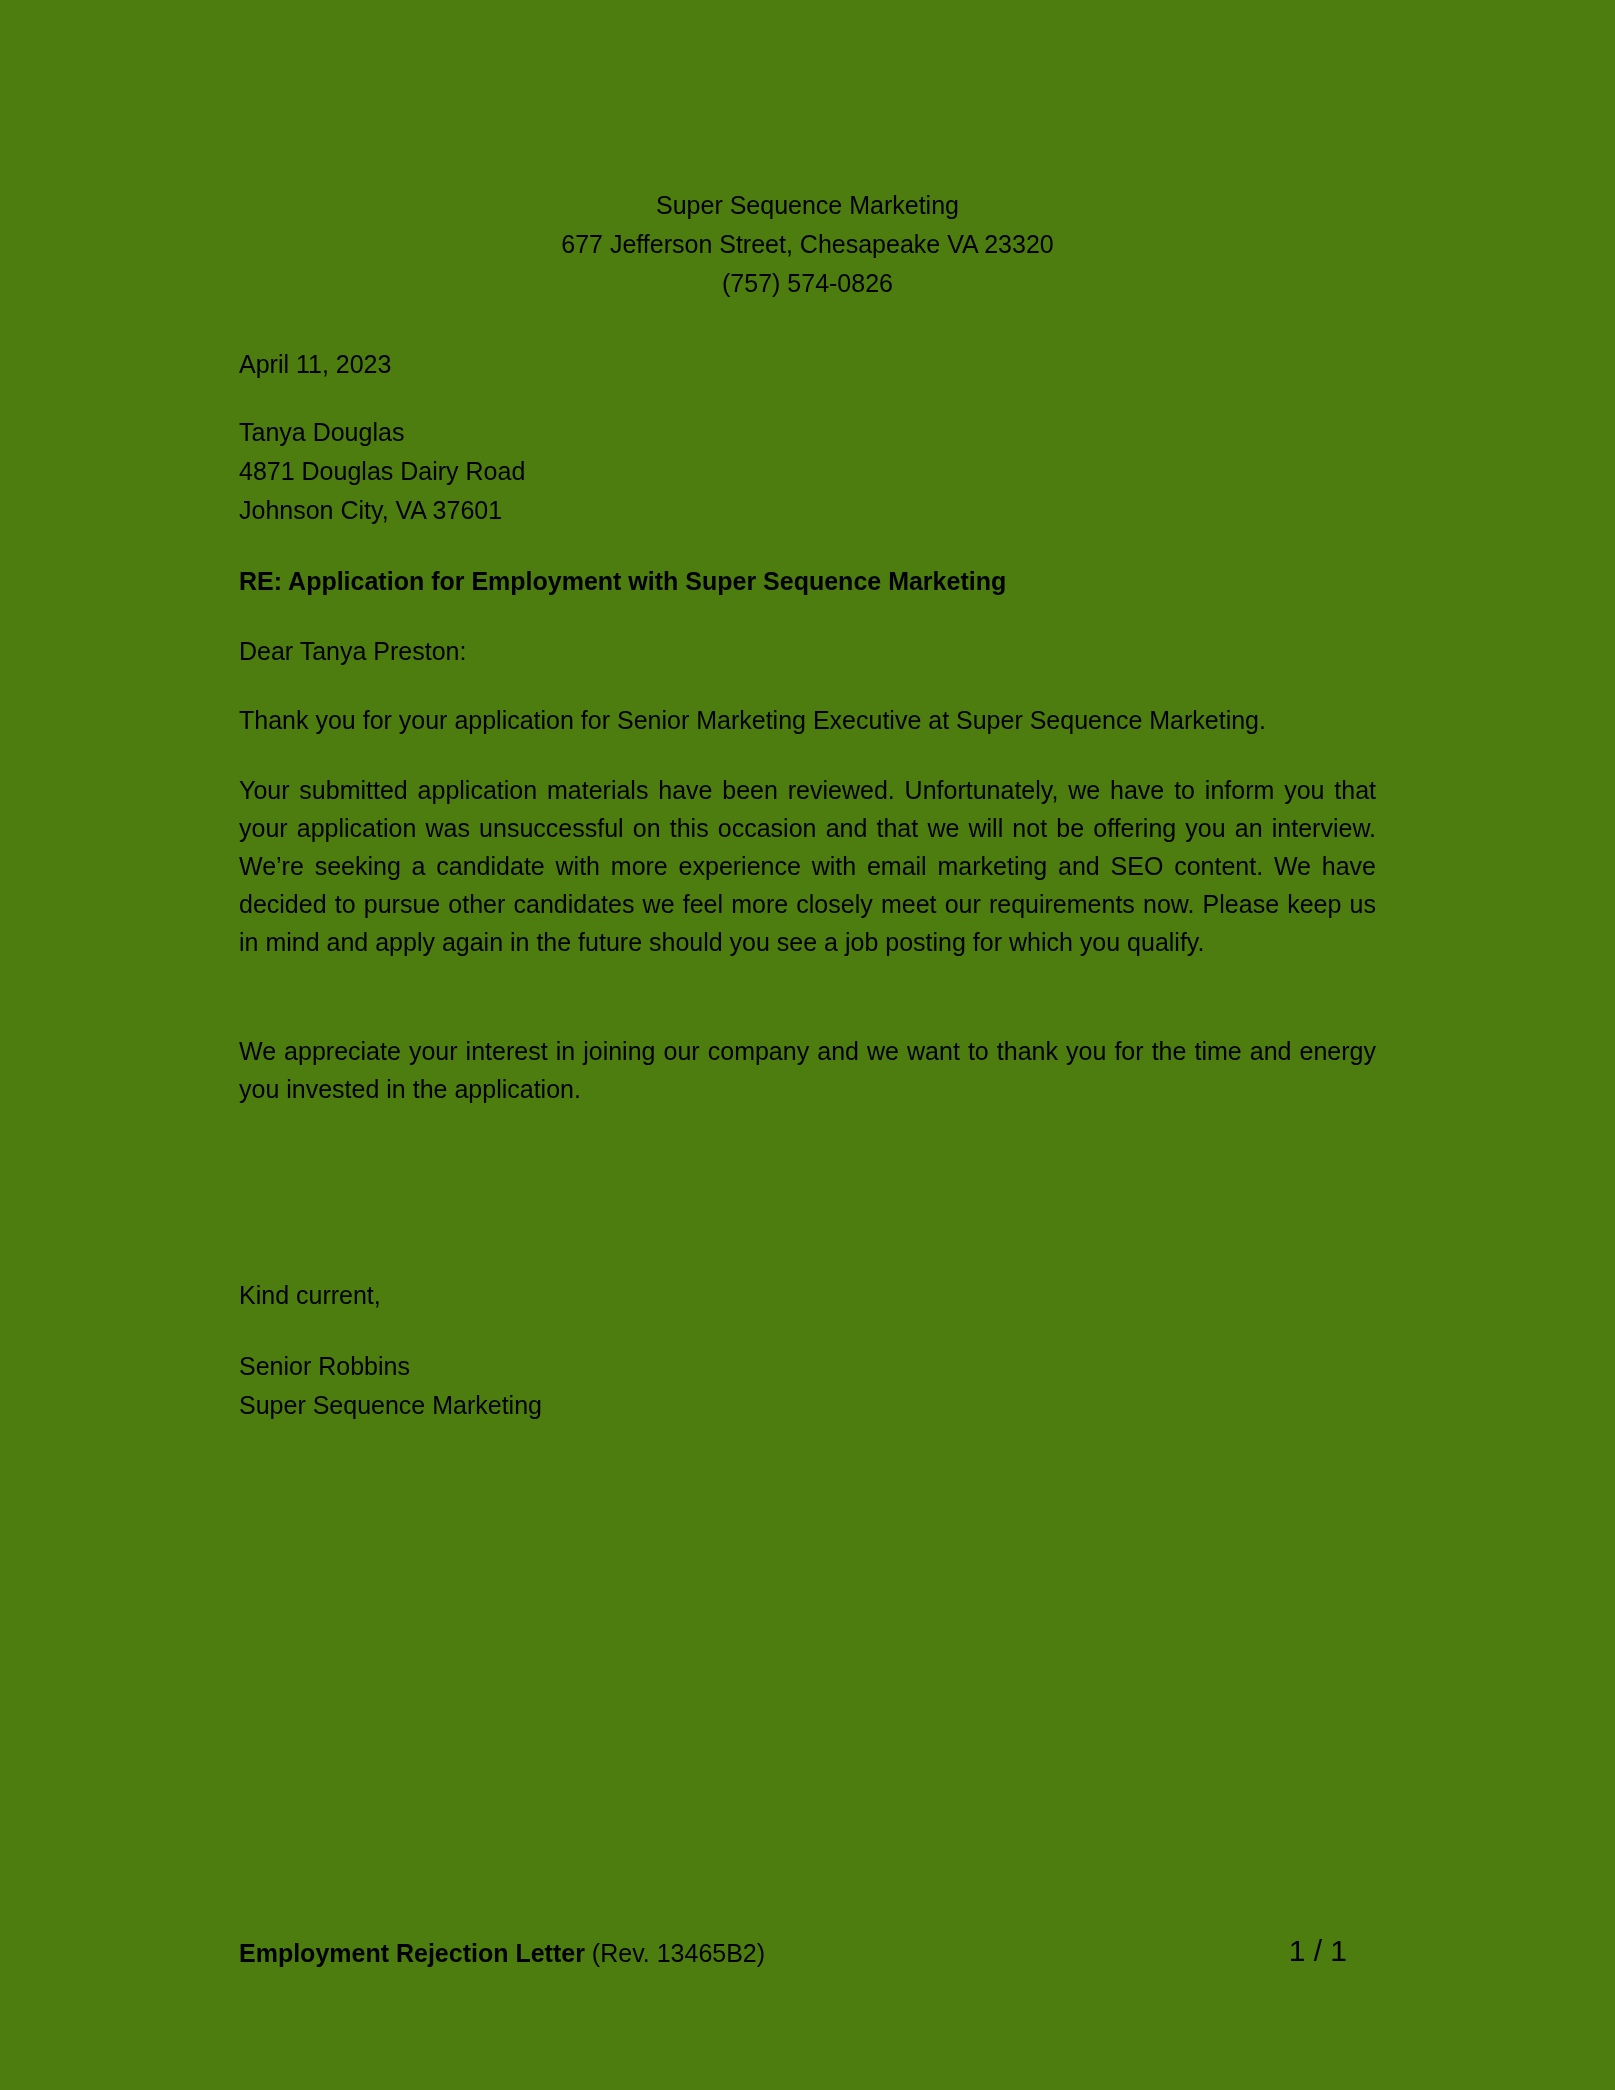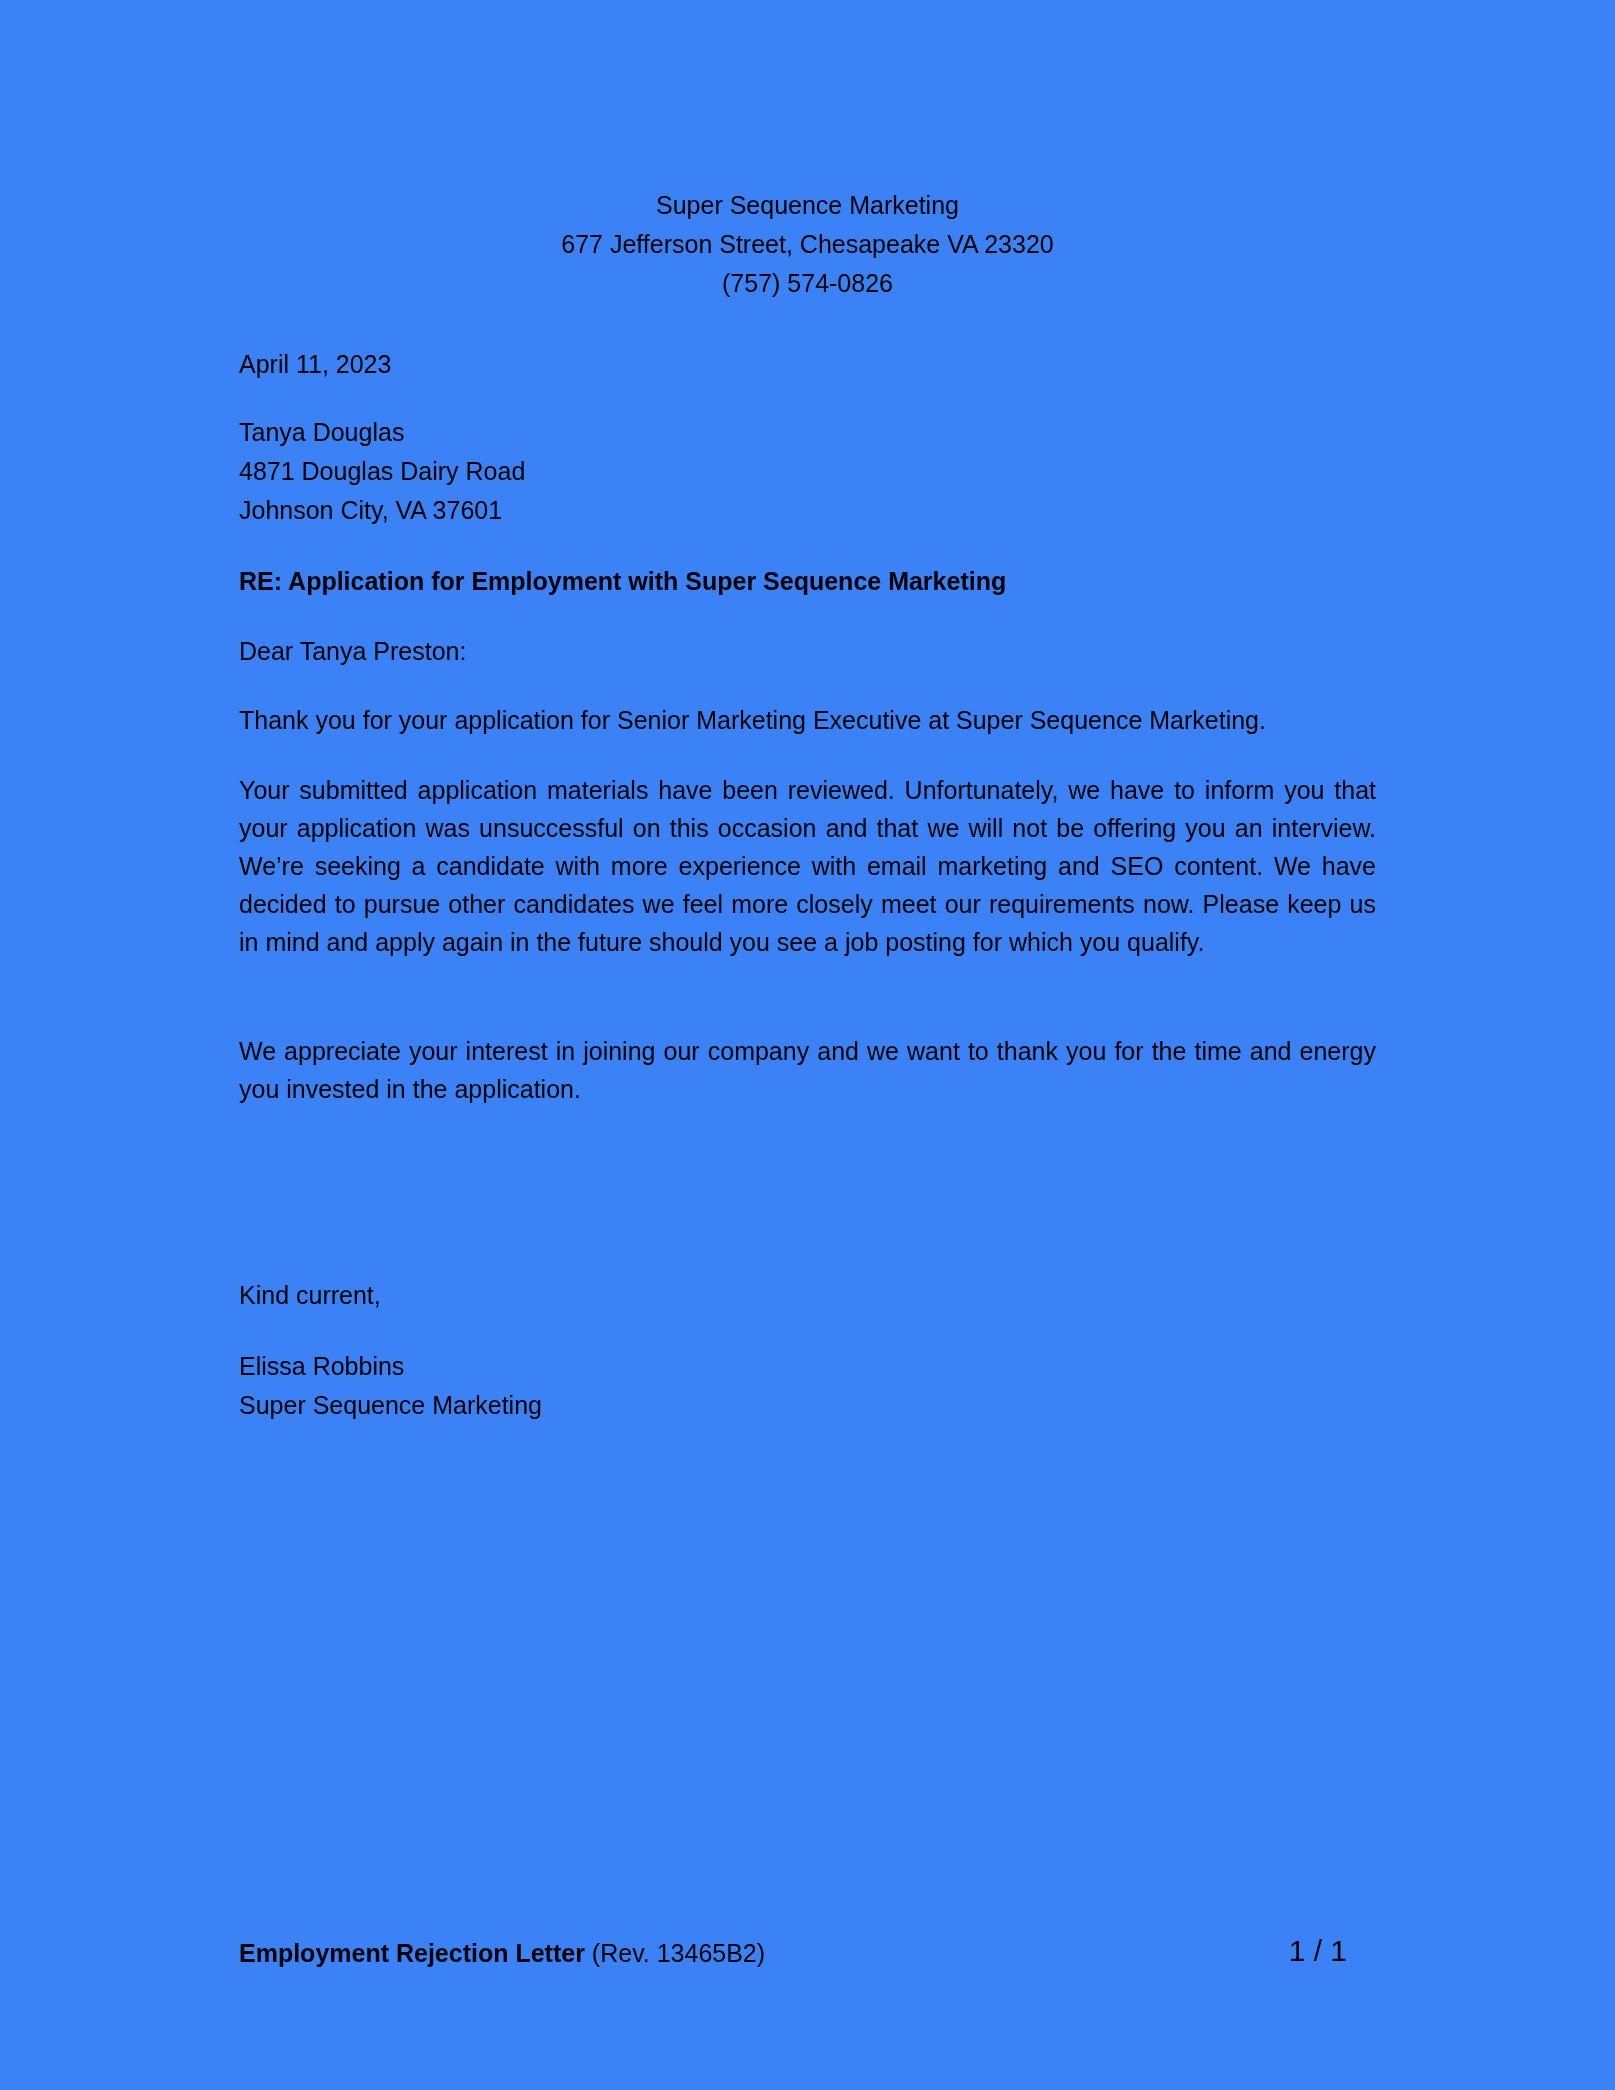--- a/index.html
+++ b/index.html
@@ -11,7 +11,7 @@
     position: relative;
     width: 1615px;
     height: 2090px;
-    background: #3b82f6;
+    background: #4d7c0f;
     font-family: "Liberation Sans", sans-serif;
     color: #000000;
     font-size: 25px;

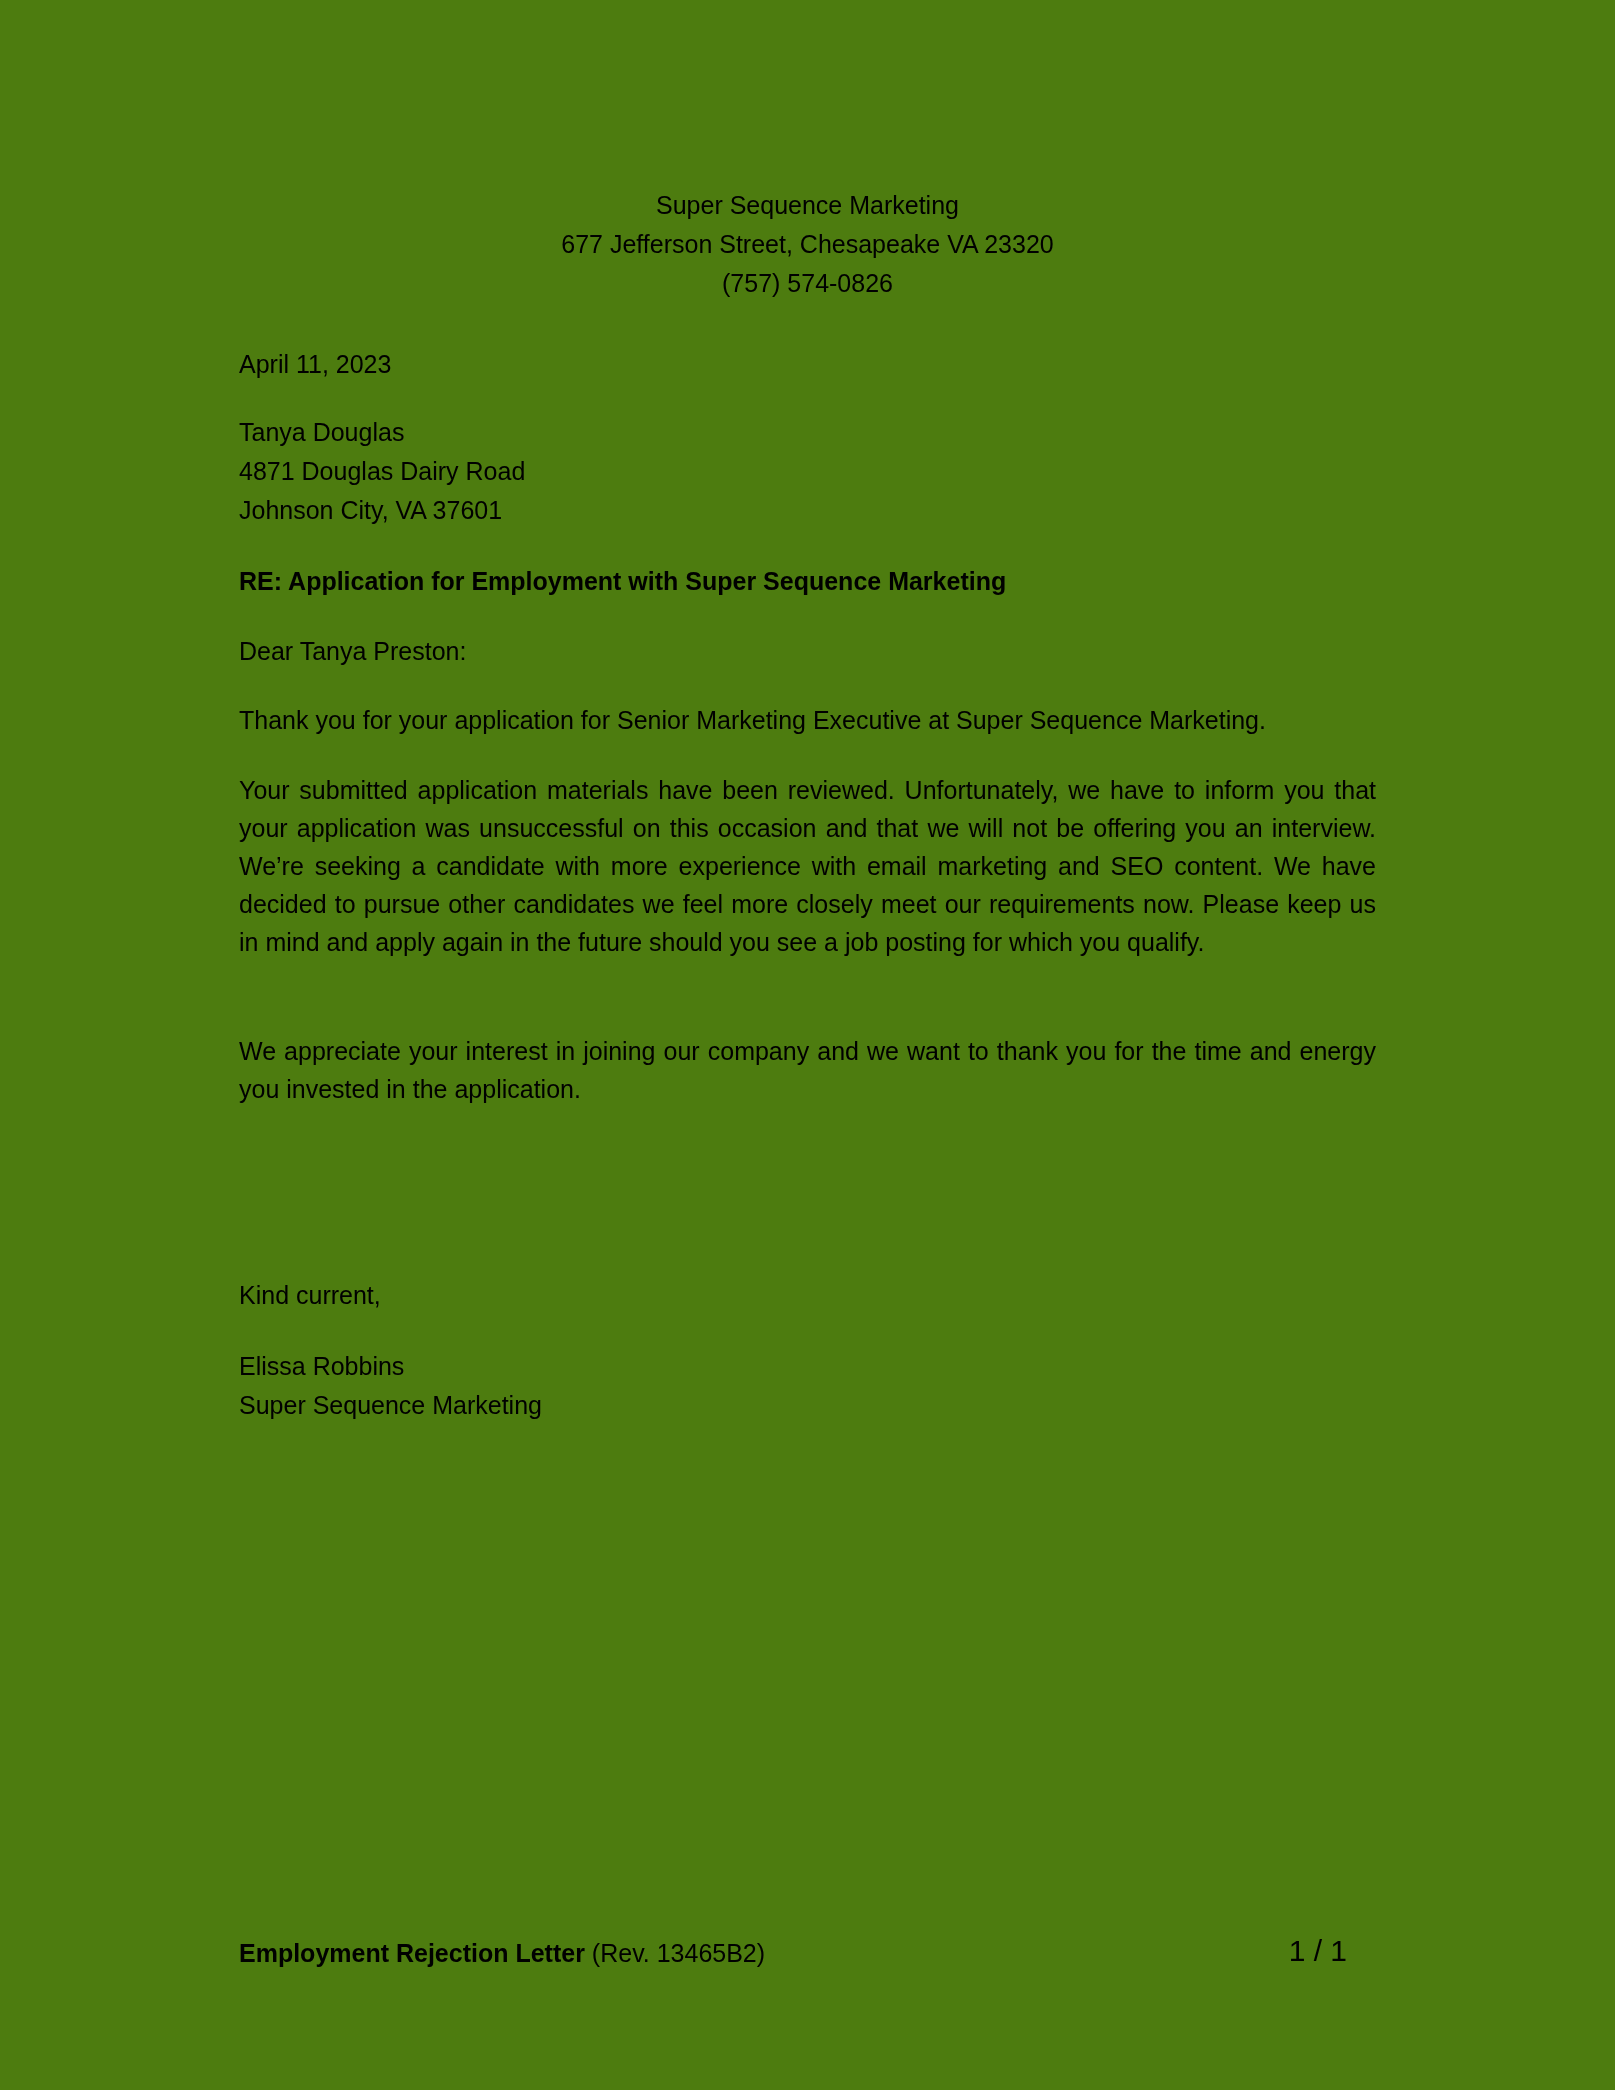--- a/index.html
+++ b/index.html
@@ -82,7 +82,7 @@
   <div class="block" style="top:1276px;">Kind current,</div>
 
   <div class="block" style="top:1347px;">
-    <div class="sig-line">Elissa Robbins</div>
+    <div class="sig-line">Senior Robbins</div>
     <div class="sig-line">Super Sequence Marketing</div>
   </div>
 

